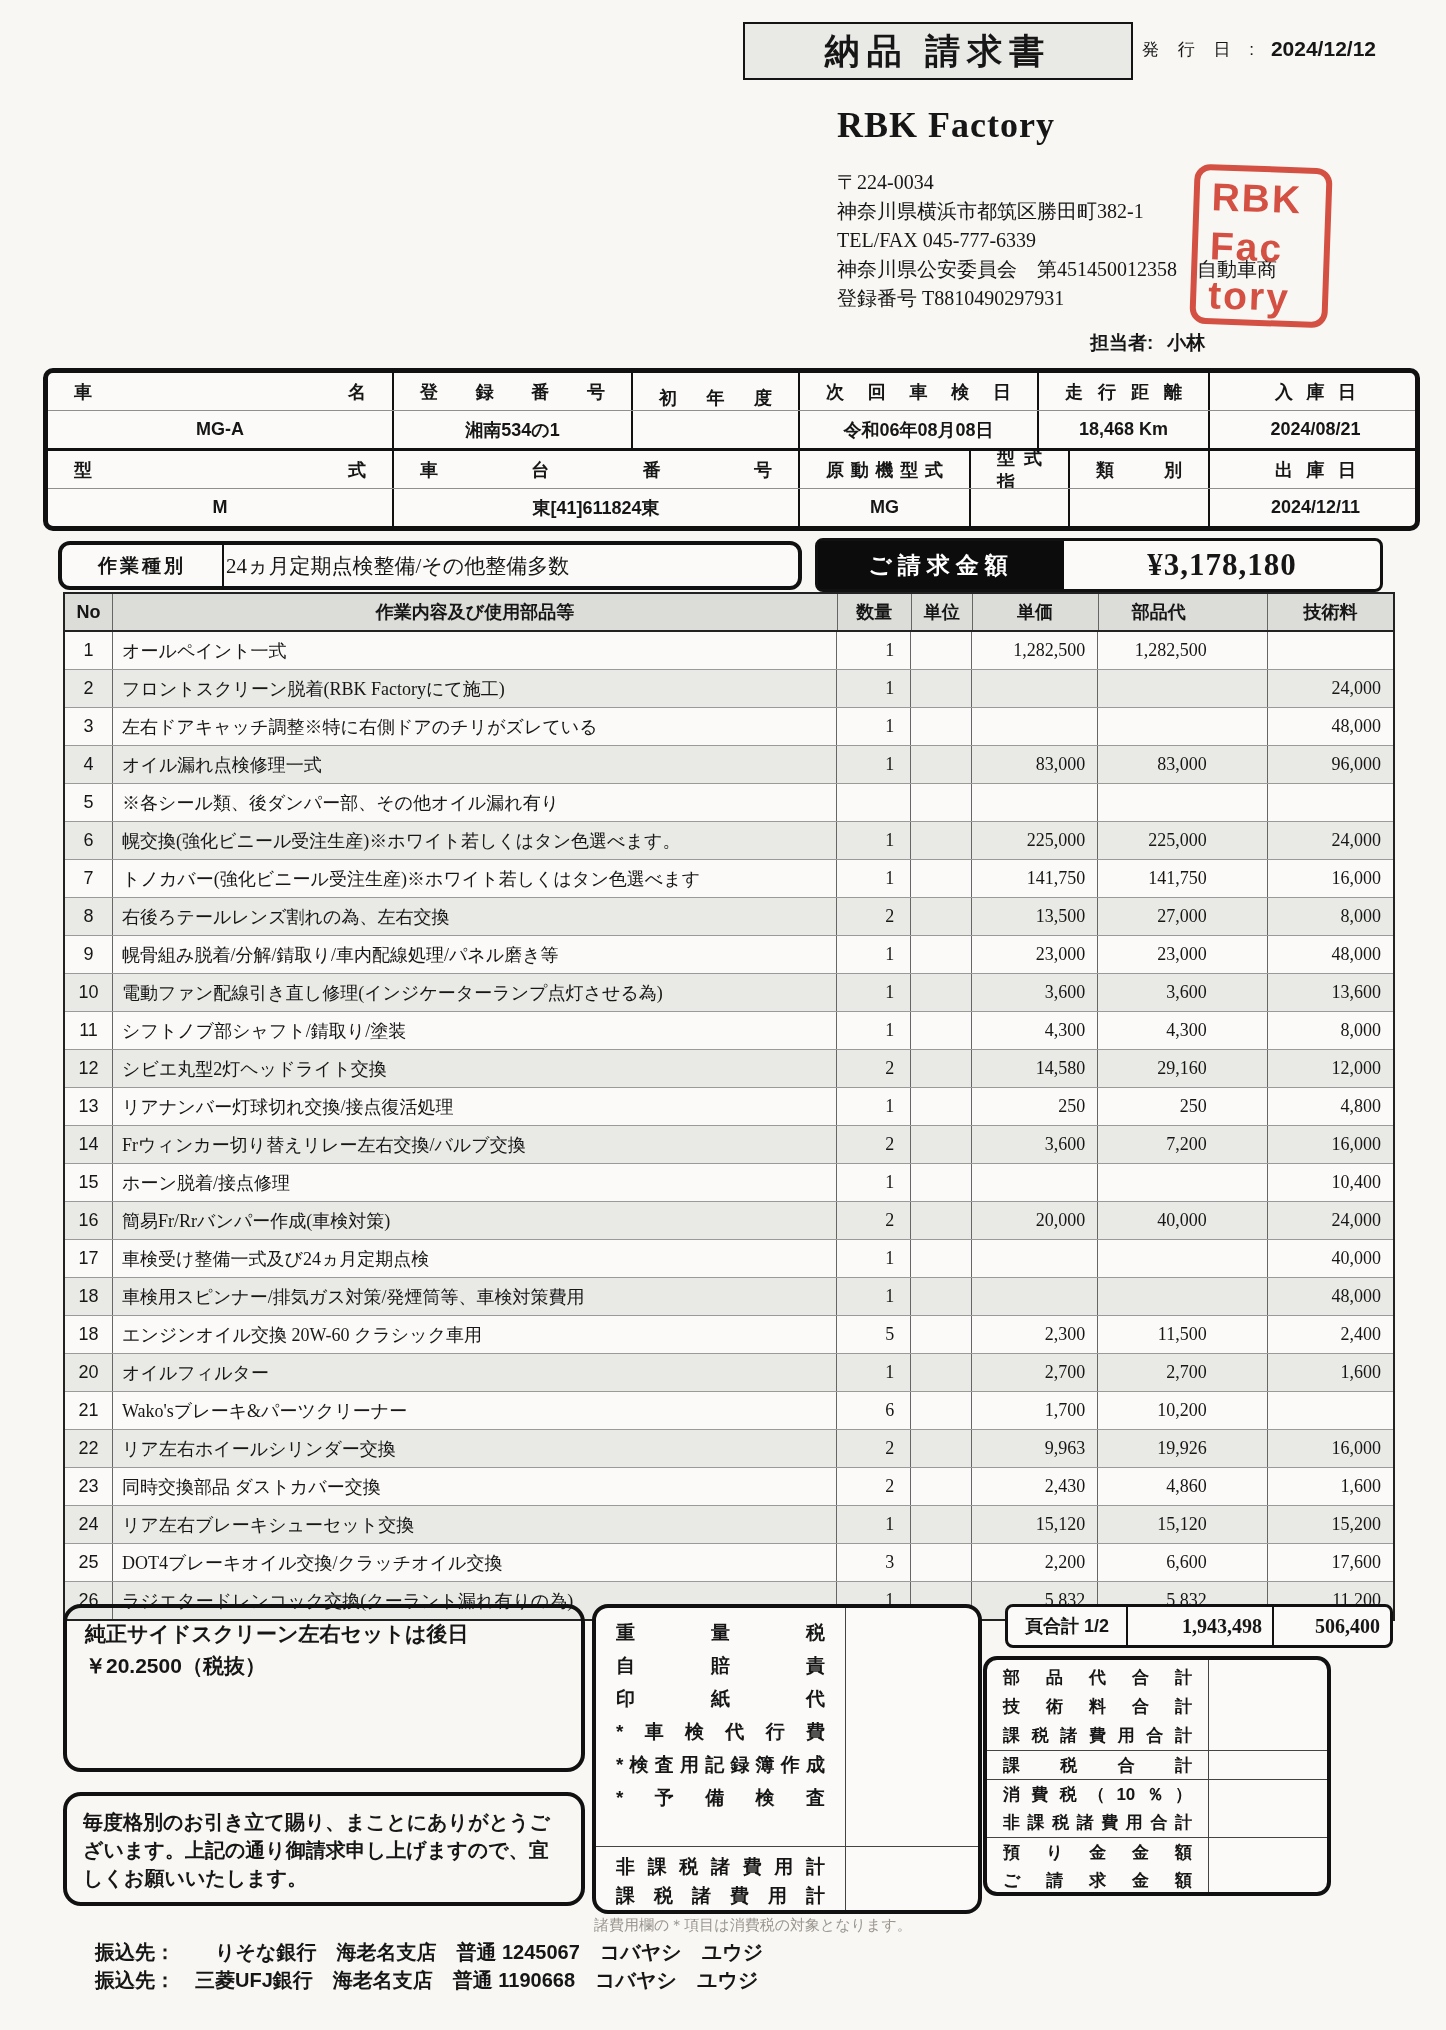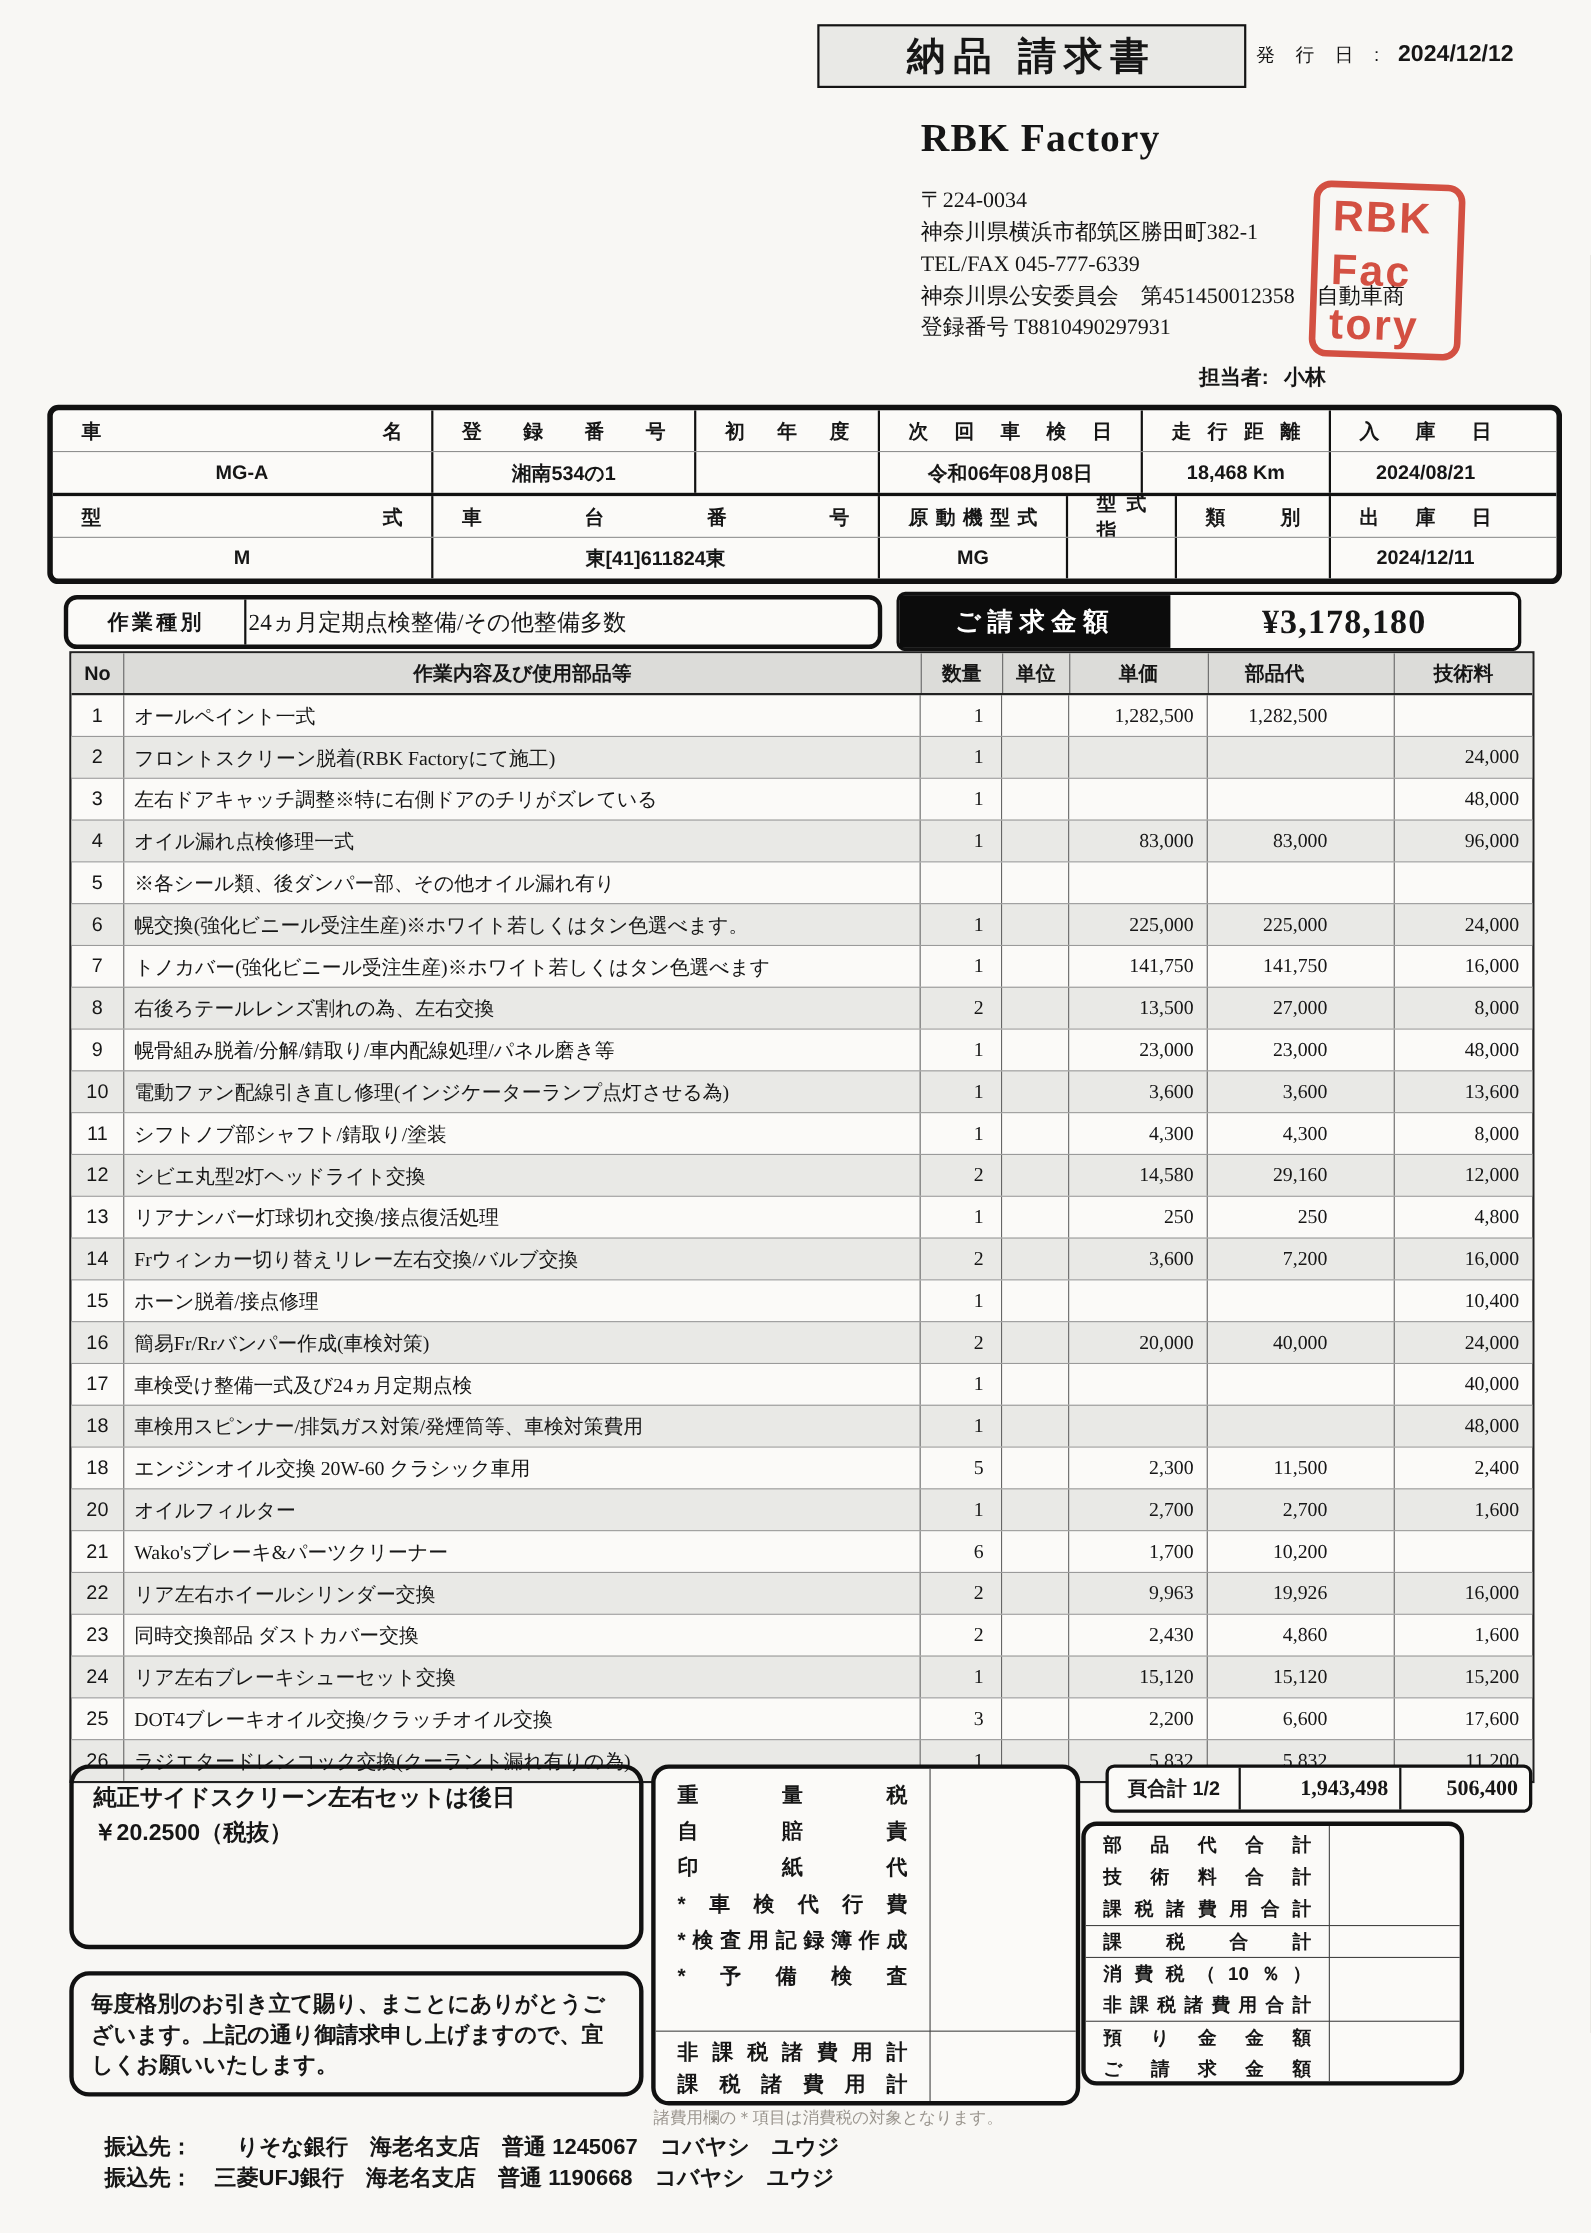--- a/index.html
+++ b/index.html
@@ -50,7 +50,7 @@
   .vh{font-weight:bold; font-size:18px;}
   .vh span{display:block; width:100%; padding:0 26px; box-sizing:border-box;}
   .vv{font-weight:bold; font-size:18px;}
-  .w344{width:344px;} .w239{width:239px;} .w167{width:167px;} .w171{width:171px;}
+  .w344{width:344px;} .w239{width:239px;} .w167{width:167px;align-items:flex-end;} .w171{width:171px;}
   .w207{width:174px;} .w406{width:406px;} .w99{width:99px;} .w140{width:140px;}
 
   

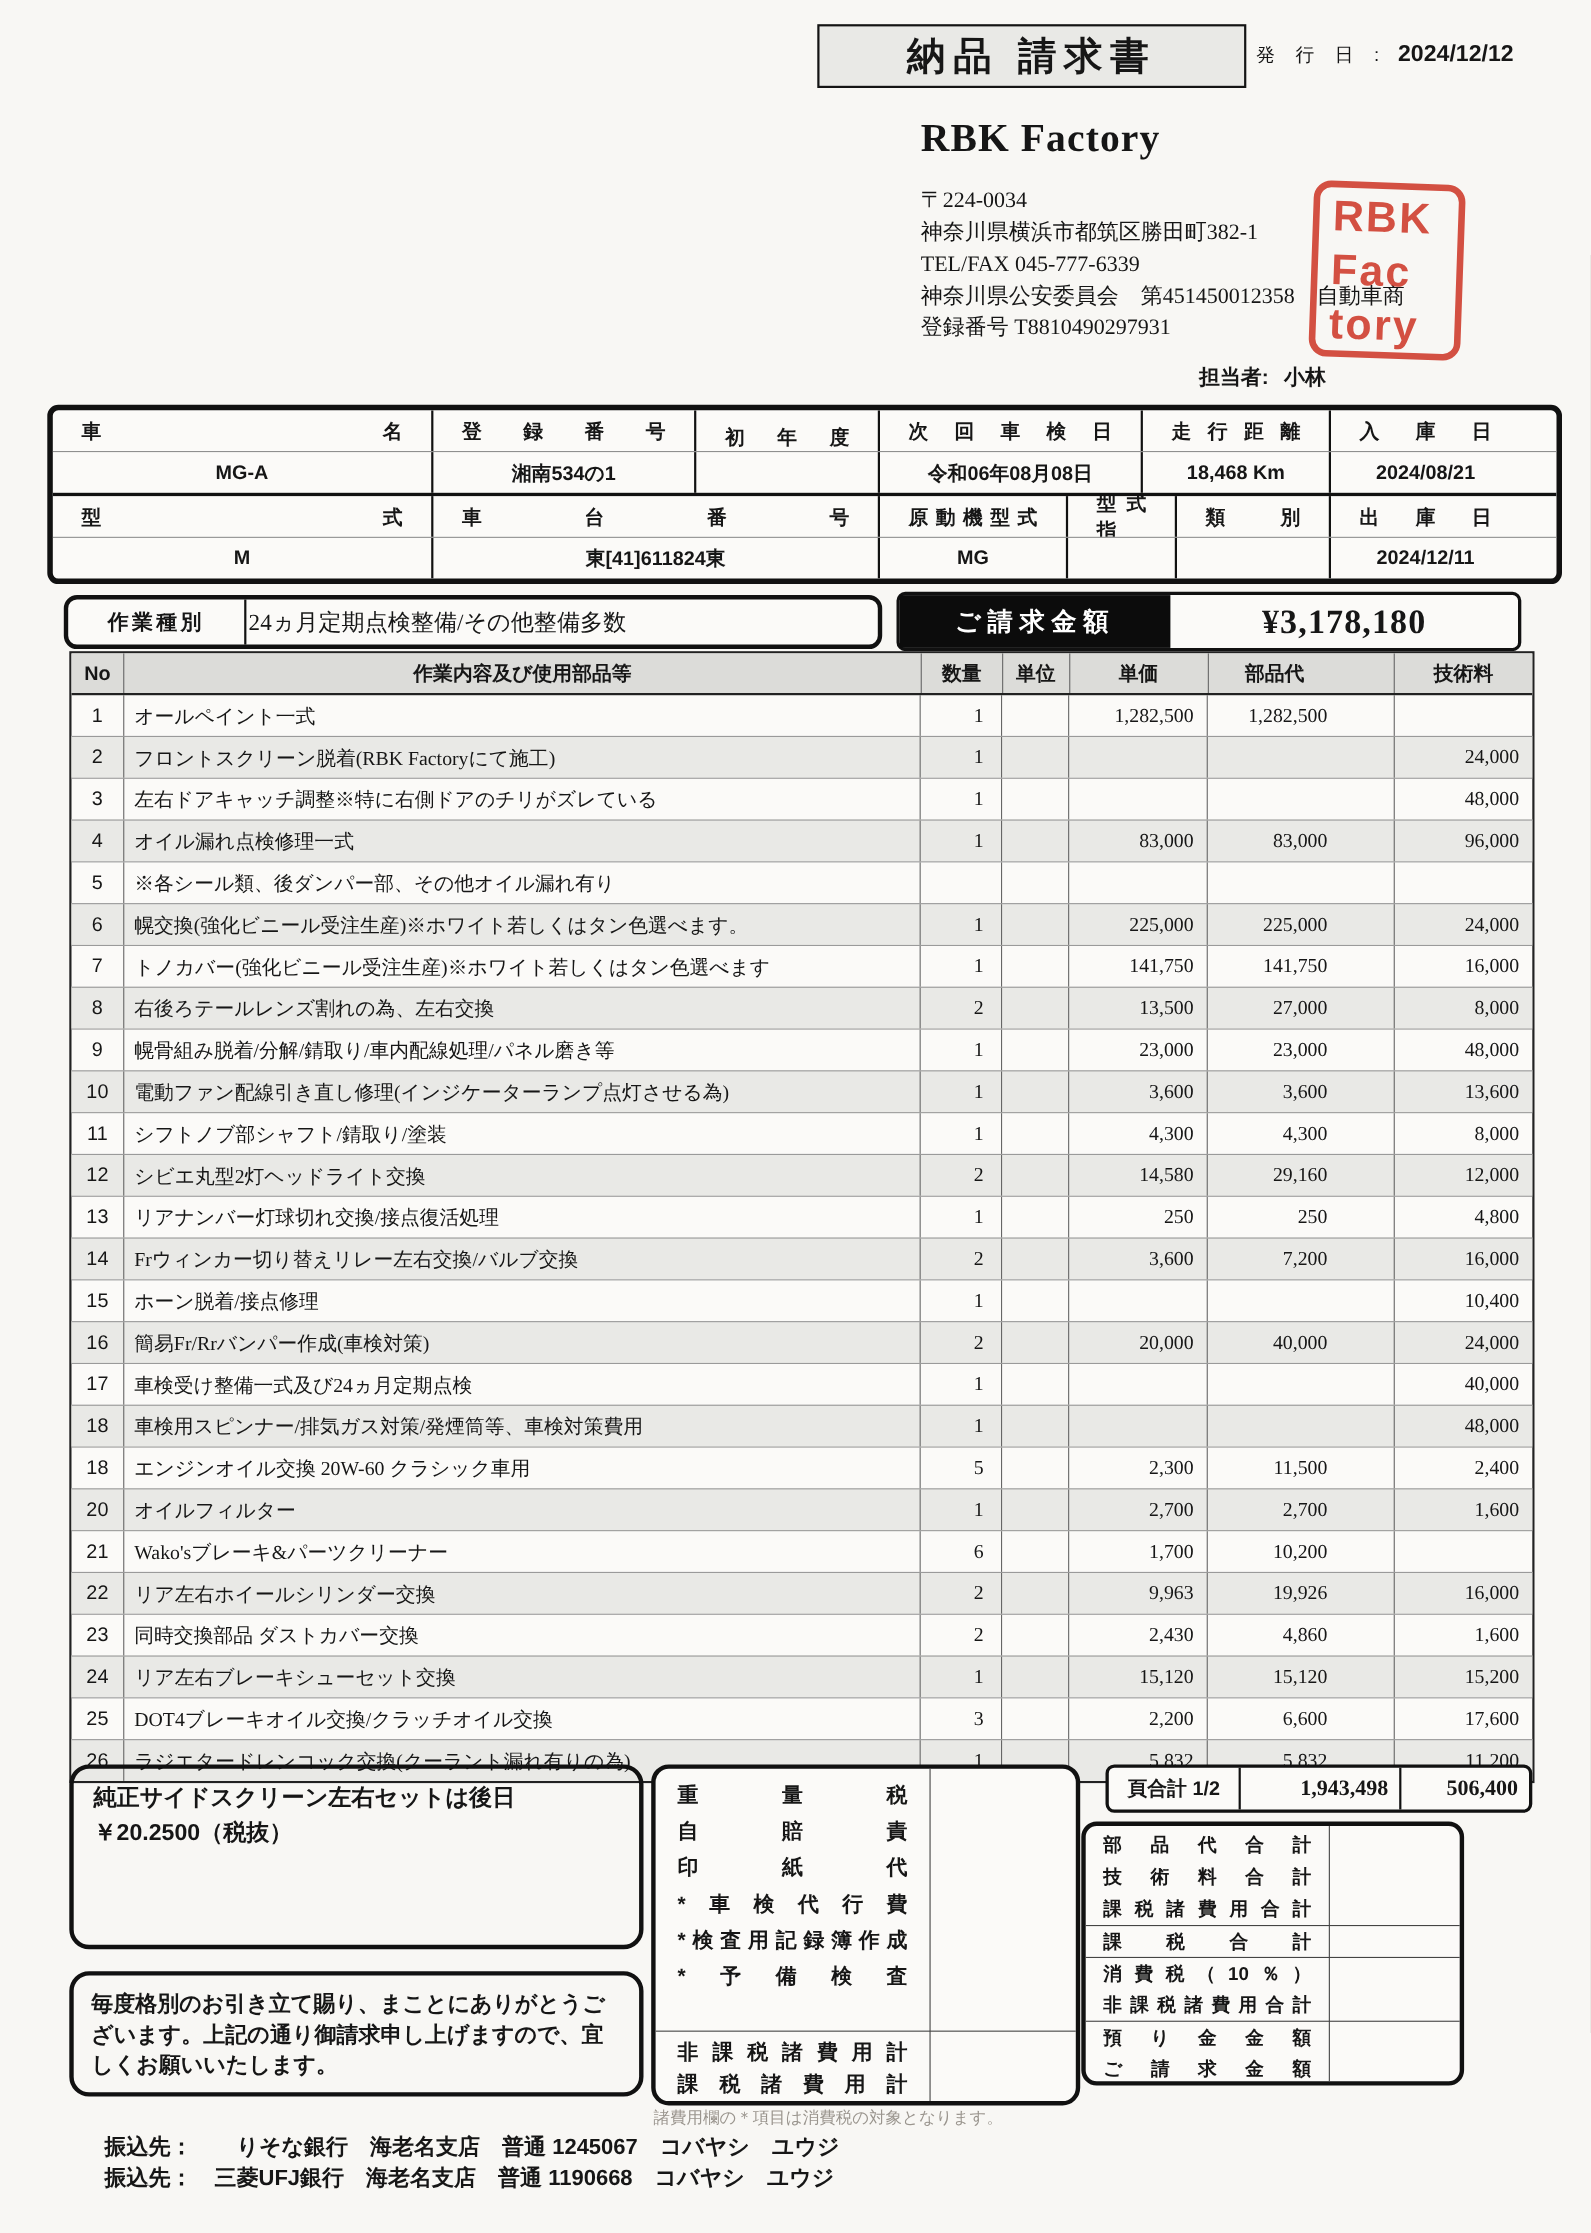--- a/index.html
+++ b/index.html
@@ -51,7 +51,7 @@
   .vh span{display:block; width:100%; padding:0 26px; box-sizing:border-box;}
   .vv{font-weight:bold; font-size:18px;}
   .w344{width:344px;} .w239{width:239px;} .w167{width:167px;align-items:flex-end;} .w171{width:171px;}
-  .w207{width:174px;} .w406{width:406px;} .w99{width:99px;} .w140{width:140px;}
+  .w207{width:174px;padding-left:39px;} .w406{width:406px;} .w99{width:99px;} .w140{width:140px;}
 
   
   .work-box{left:58px; top:541px; width:744px; height:49px;

